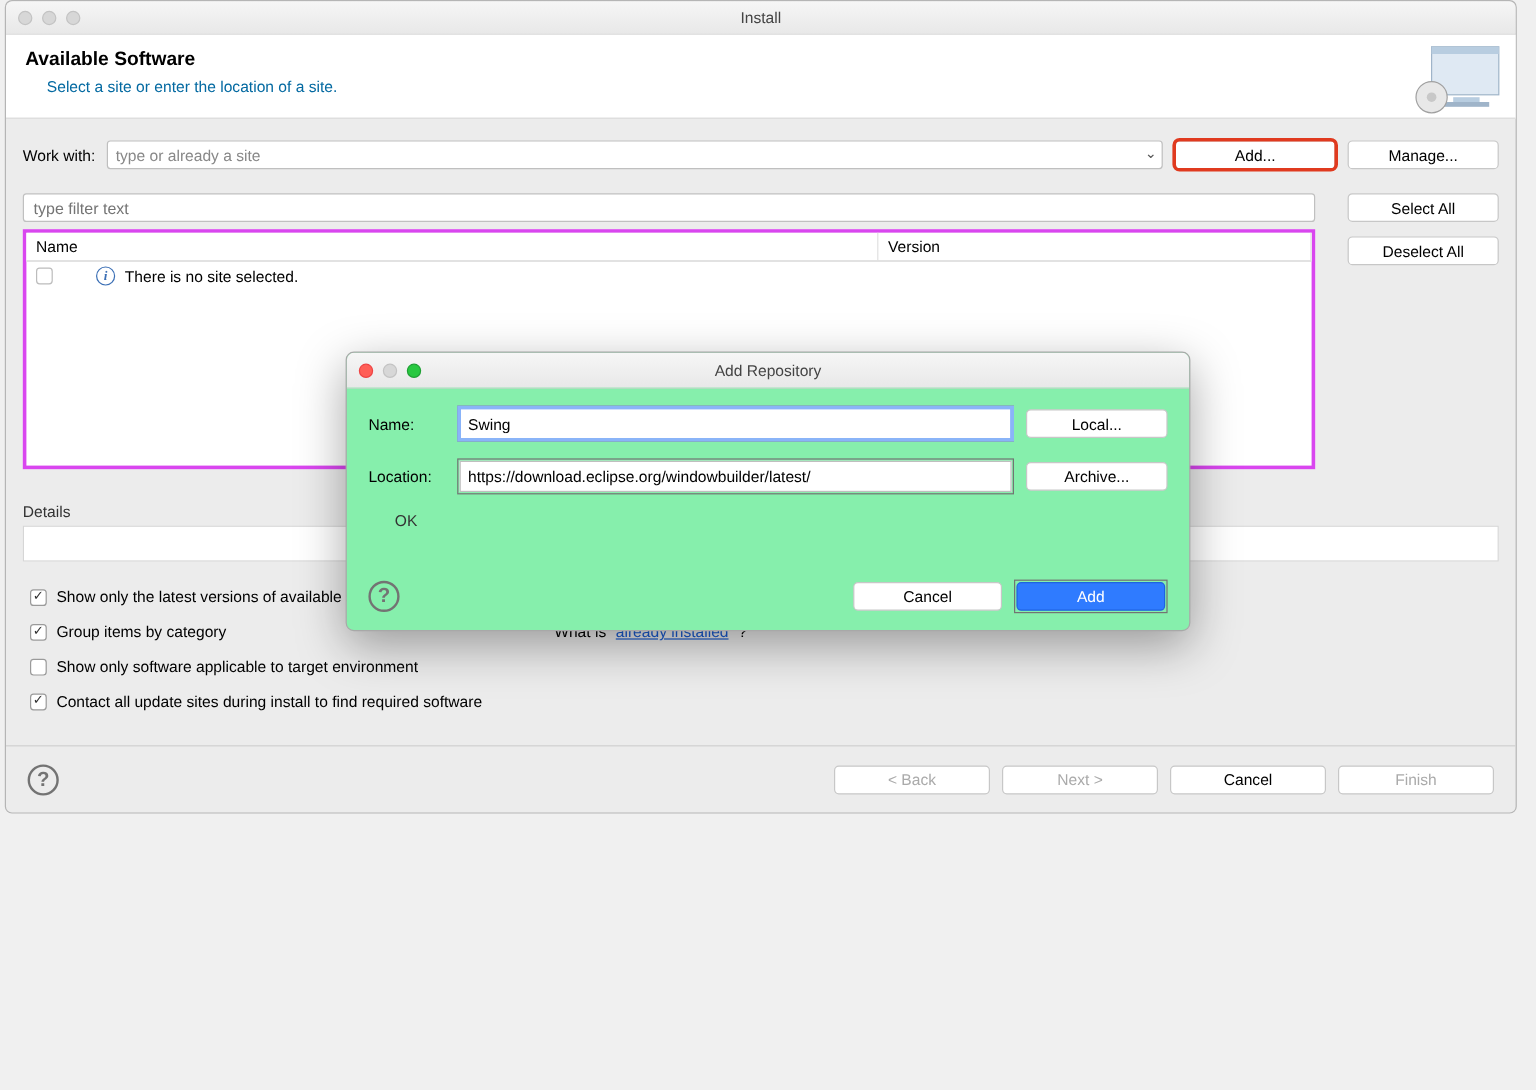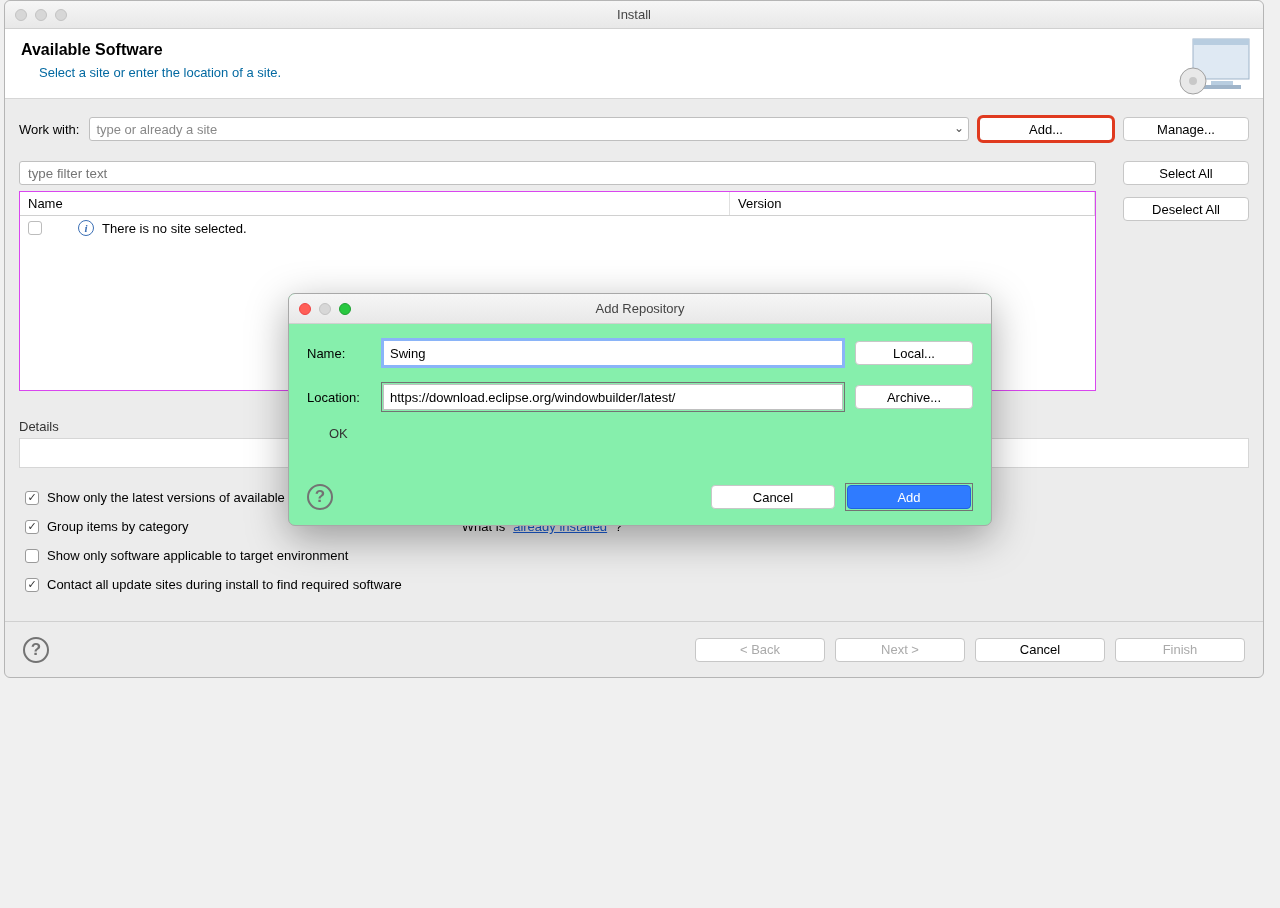--- a/index.html
+++ b/index.html
@@ -74,7 +74,7 @@
     height:24px; border:1px solid #c0c0c0; background:#fff; border-radius:3px; padding:0 8px; color:#999;
   }
   .table {
-    border:1px solid #d946ef; background:#fff; margin-top:6px; height:200px;
+    border:3px solid #d946ef; background:#fff; margin-top:6px; height:200px;
     display:flex; flex-direction:column;
   }
   .thead { display:flex; border-bottom:1px solid #d0d0d0; background:#fff; }

